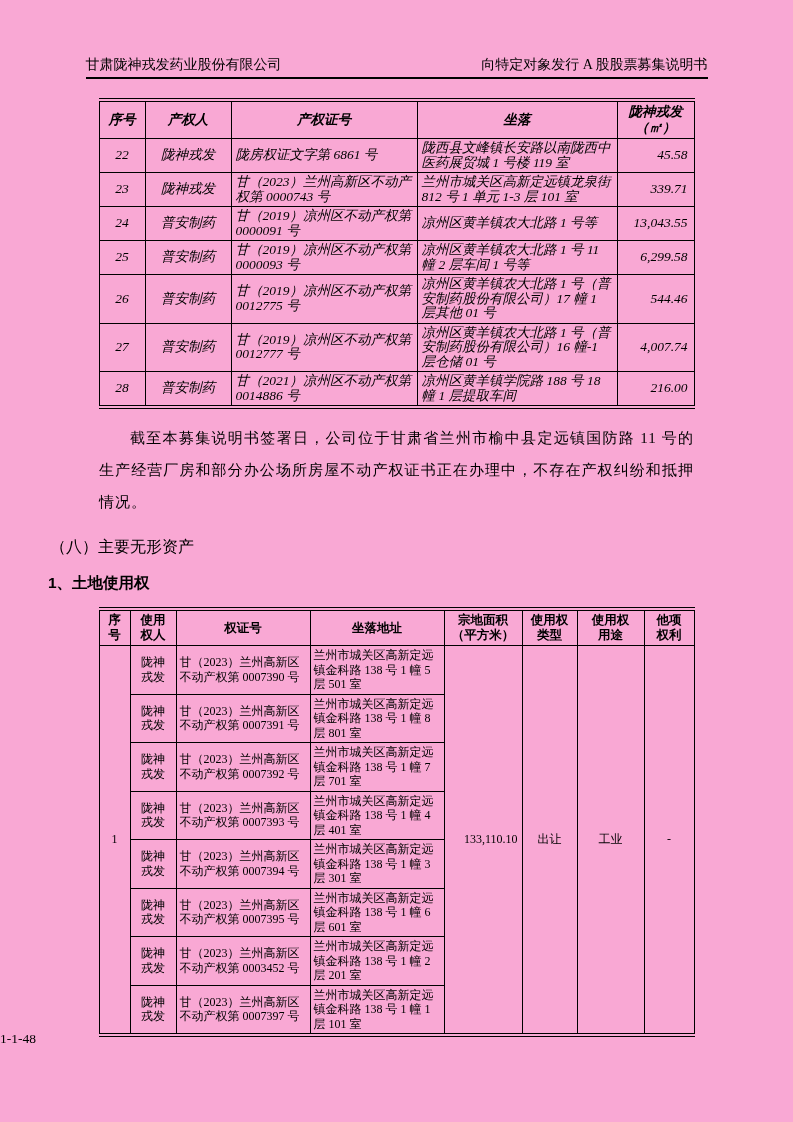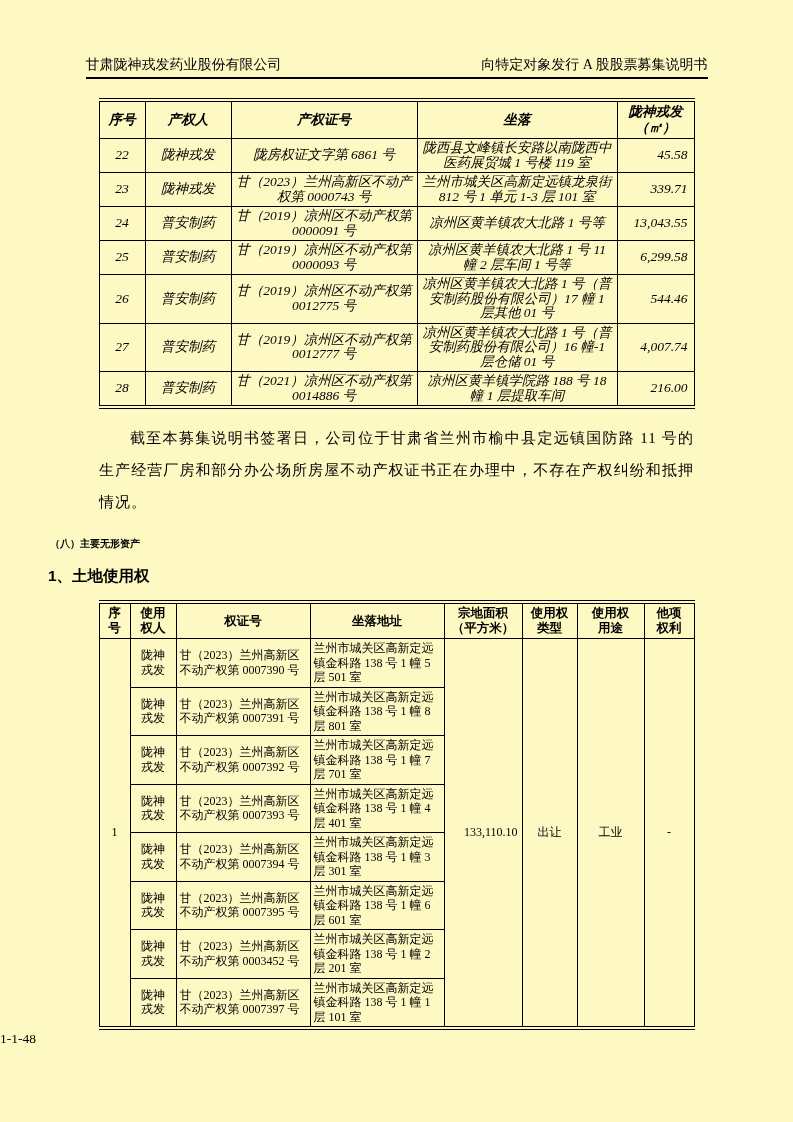--- a/index.html
+++ b/index.html
@@ -10,7 +10,7 @@
     width: 793px;
     height: 1122px;
     margin: 0 auto;
-    background: #fef9c3;
+    background: #f9a8d4;
     padding-top: 56px;
     overflow: hidden;
   }

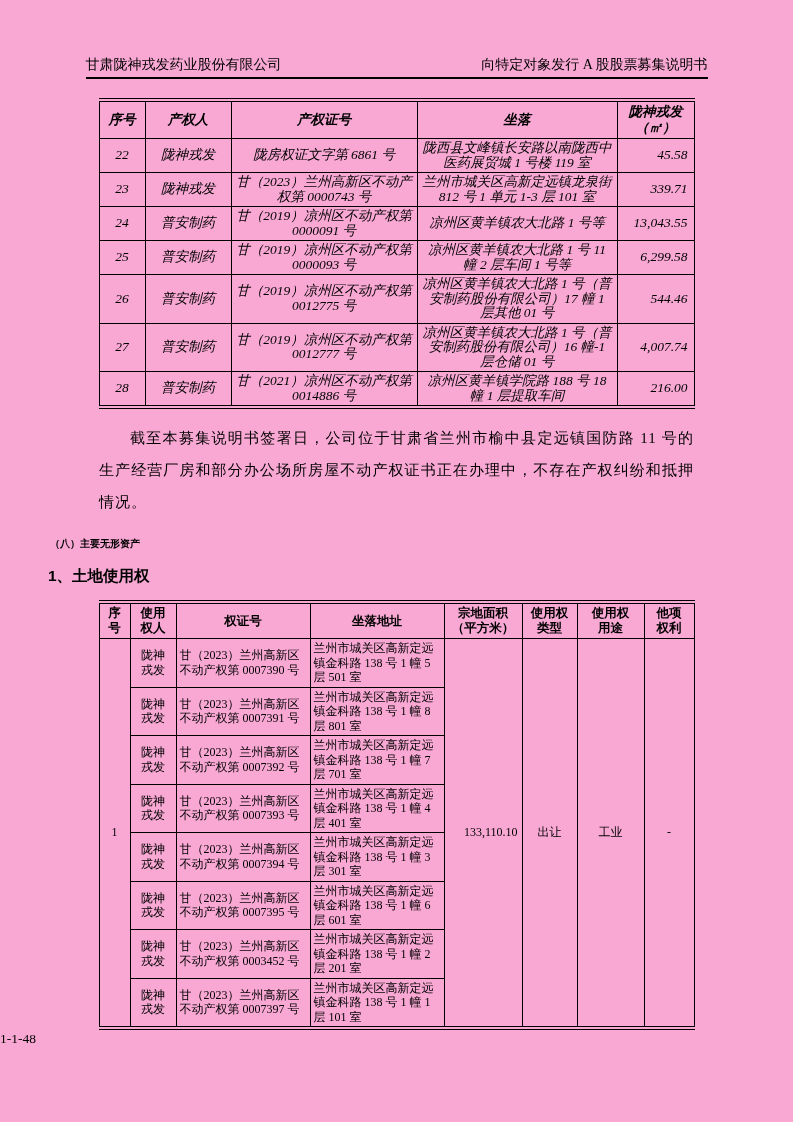--- a/index.html
+++ b/index.html
@@ -48,7 +48,7 @@
   .t1 th { font-size: 13.5px; line-height: 16px; padding: 2px 2px; }
   .t1 td { font-size: 13.5px; line-height: 14.5px; padding: 2px 4px; }
   .t1 .c  { text-align: center; }
-  .t1 .l  { text-align: center; }
+  .t1 .l  { text-align: left; }
   .t1 .r  { text-align: right; padding-right: 6px; }
 
   

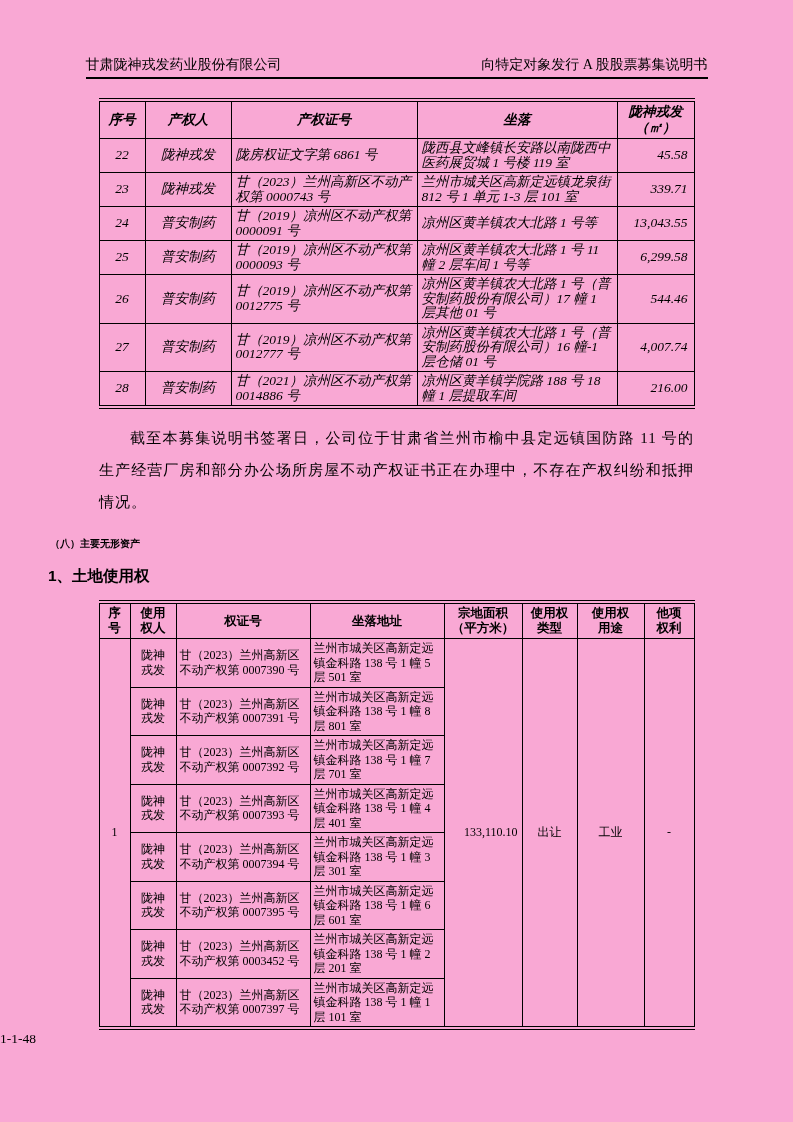--- a/index.html
+++ b/index.html
@@ -71,8 +71,8 @@
   }
   .sec-heading {
     font-family: "Liberation Sans", sans-serif;
-    font-weight: bold;
-    font-size: 10px;
+    font-weight: normal;
+    font-size: 16px;
     margin: 19px 0 0 50px;
   }
   .sub-heading {

